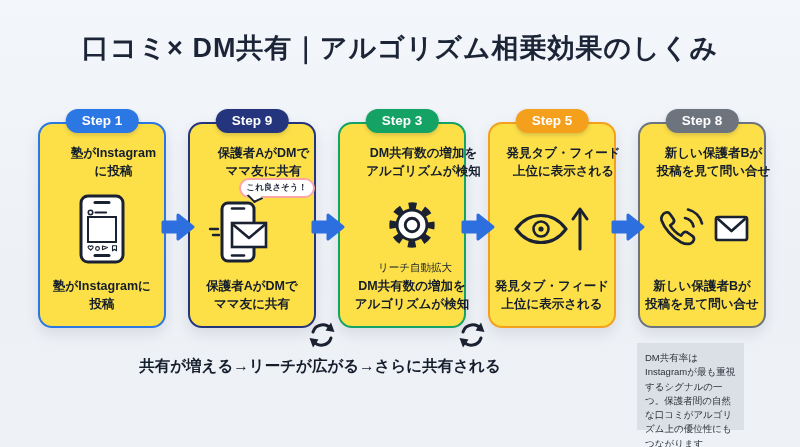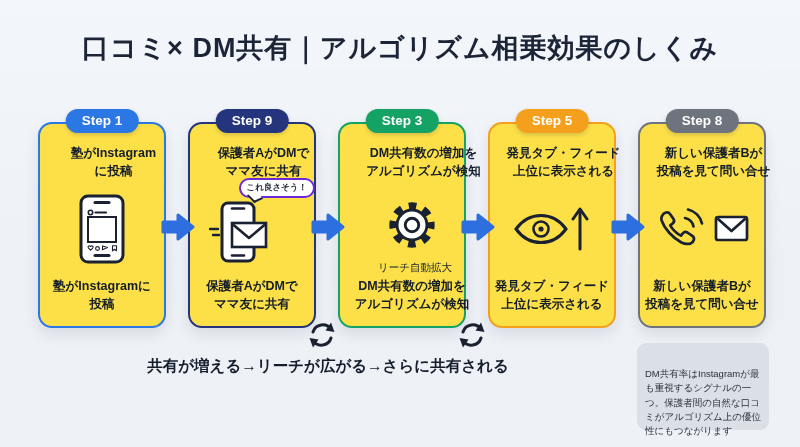--- a/index.html
+++ b/index.html
@@ -38,7 +38,7 @@
   .caption{font-size:10.5px;font-weight:normal;color:#17202e;margin:-8px 0 3px 6px;}
   .bubble{
     position:absolute;top:-2px;right:-1px;background:#fff;
-    border:2px solid #6d28d9;border-radius:11px;padding:2px 6px;
+    border:2px solid #fca5a5;border-radius:11px;padding:2px 6px;
     font-size:8.5px;font-weight:bold;color:#1a2130;white-space:nowrap;z-index:2;
   }
   .bubble::after{

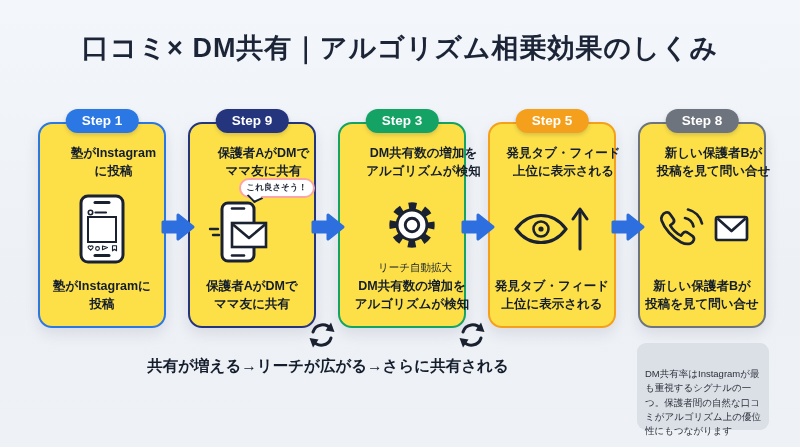--- a/index.html
+++ b/index.html
@@ -50,7 +50,7 @@
   .cycle-icon{position:absolute;top:319px;width:32px;height:32px;}
   .cycle-text{
     position:absolute;top:356px;left:0;width:640px;text-align:center;
-    font-size:15.5px;font-weight:bold;color:#141d2c;margin-left:8px;
+    font-size:15.5px;font-weight:bold;color:#141d2c;
   }
   .note-box{
     position:absolute;left:637px;top:343px;width:132px;height:87px;

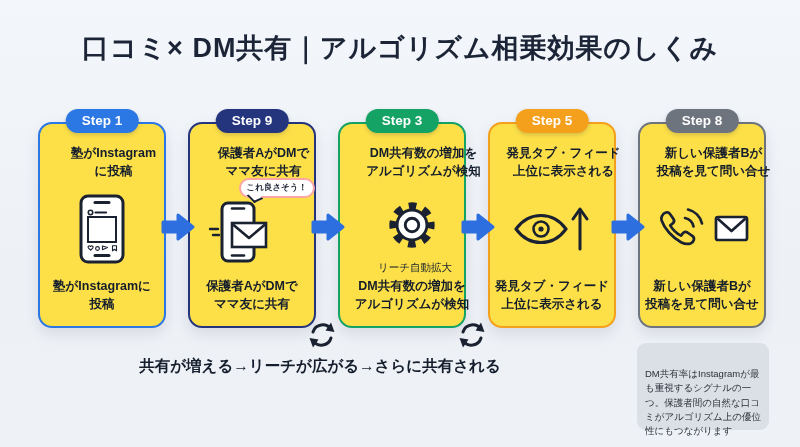--- a/index.html
+++ b/index.html
@@ -53,8 +53,8 @@
     font-size:15.5px;font-weight:bold;color:#141d2c;
   }
   .note-box{
-    position:absolute;left:637px;top:343px;width:132px;height:87px;
-    background:#dbdfe6;border-radius:9px;padding:24px 8px;box-sizing:border-box;
+    position:absolute;left:637px;top:343px;width:107px;height:87px;
+    background:#dbdfe6;border-radius:0;padding:8px 8px;box-sizing:border-box;
     font-size:9.5px;line-height:1.5;color:#2b313b;
   }
 </style>

